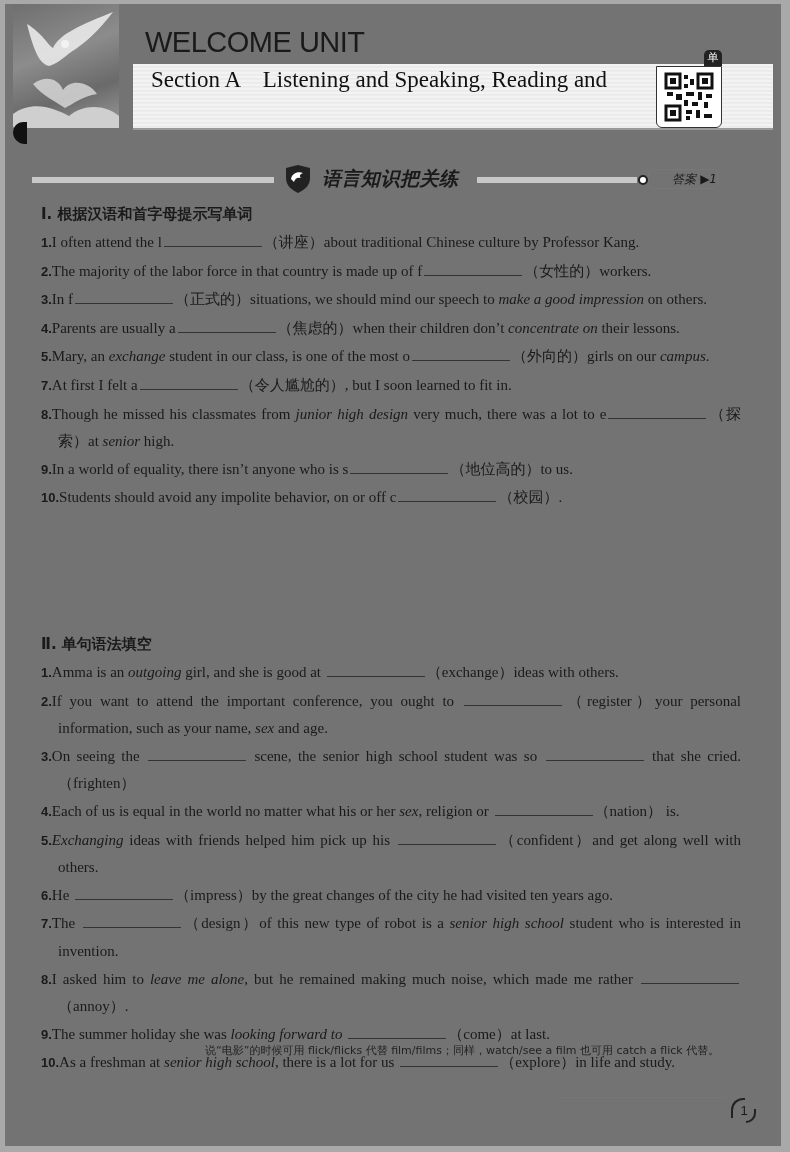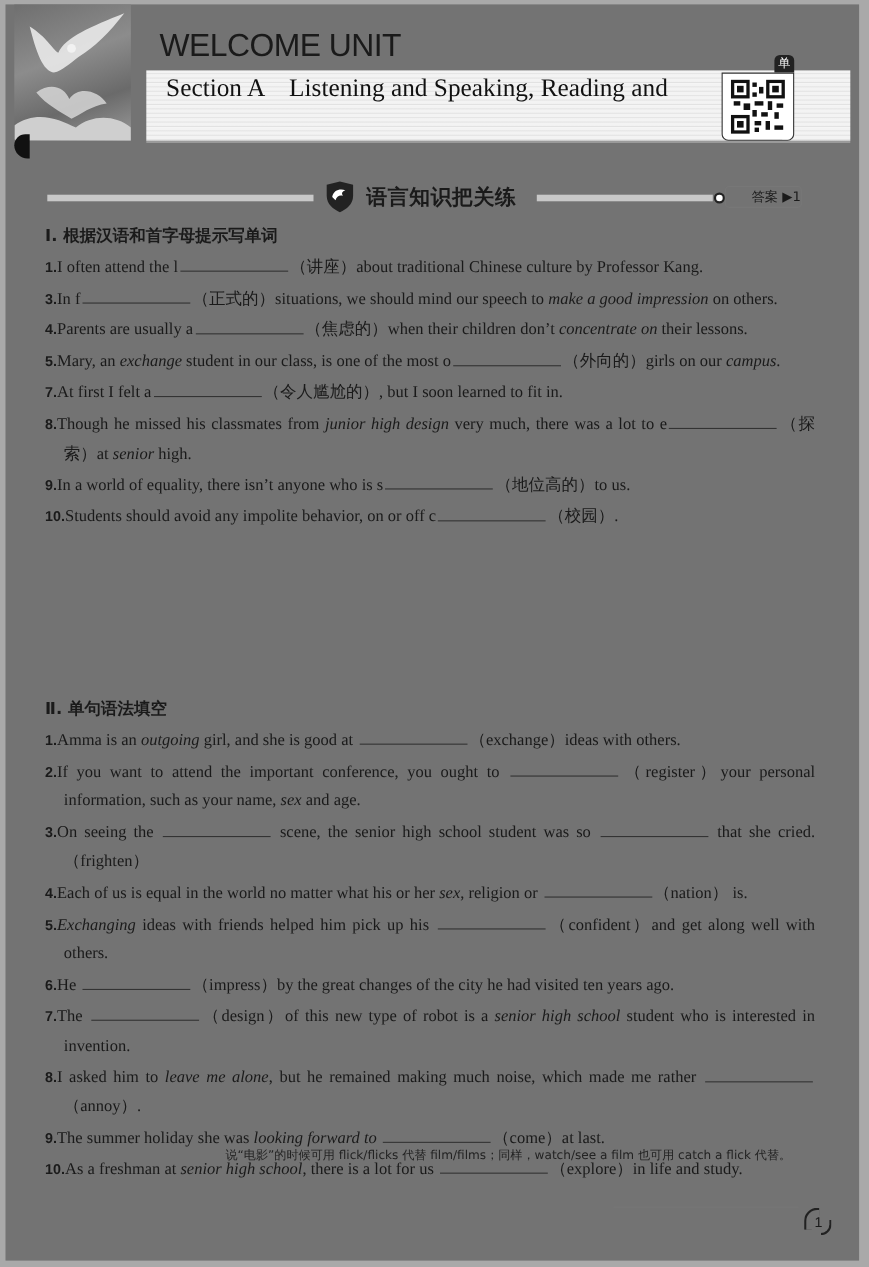--- a/index.html
+++ b/index.html
@@ -54,7 +54,7 @@
     height: 60px; display: flex; align-items: center; justify-content: center;
   }
   
-  .practice-header { position: absolute; left: 38px; top: 160px; width: 700px; height: 30px; }
+  .practice-header { position: absolute; left: 27px; top: 160px; width: 700px; height: 30px; font-style: italic; }
   .rule-left { position: absolute; left: 0; top: 13px; width: 242px; height: 6px; background: #c8c8c8; }
   .rule-right { position: absolute; left: 445px; top: 13px; width: 160px; height: 6px; background: #c8c8c8; }
   .shield-icon { position: absolute; left: 250px; top: 0; }

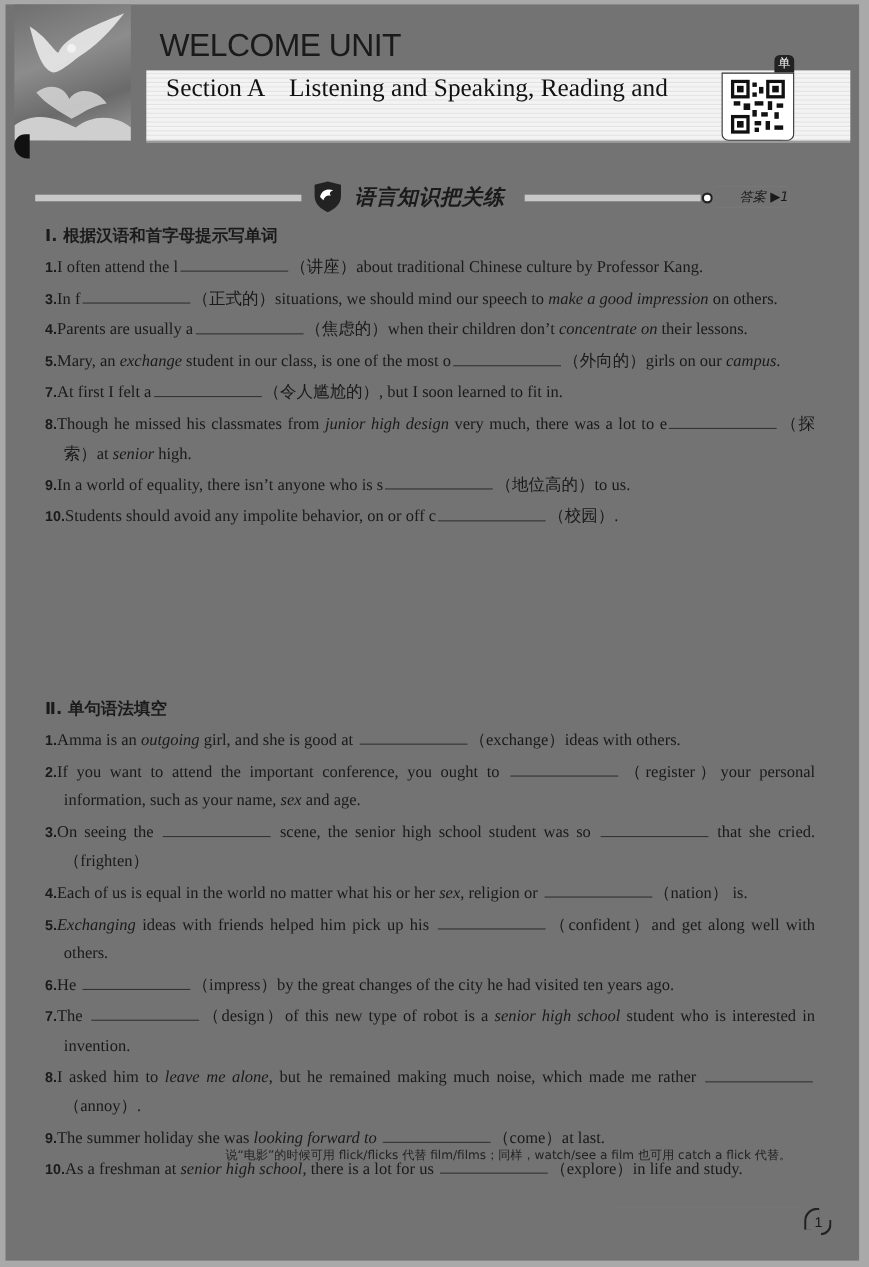--- a/index.html
+++ b/index.html
@@ -175,6 +175,7 @@
     <div class="part-title">Ⅰ. 根据汉语和首字母提示写单词</div>
     <div class="qlist">
         <p class="q"><span class="num">1.</span><span>I often attend the l</span><span class="blank"></span><span>（讲座）about traditional Chinese culture by Professor Kang.</span></p>
+        <p class="q"><span class="num">2.</span><span>The majority of the labor force in that country is made up of f</span><span class="blank"></span><span>（女性的）workers.</span></p>
         <p class="q"><span class="num">3.</span><span>In f</span><span class="blank"></span><span>（正式的）situations, we should mind our speech to </span><i>make a good impression</i><span> on others.</span></p>
         <p class="q"><span class="num">4.</span><span>Parents are usually a</span><span class="blank"></span><span>（焦虑的）when their children don’t </span><i>concentrate on</i><span> their lessons.</span></p>
         <p class="q"><span class="num">5.</span><span>Mary, an </span><i>exchange</i><span> student in our class, is one of the most o</span><span class="blank"></span><span>（外向的）girls on our </span><i>campus</i><span>.</span></p>

